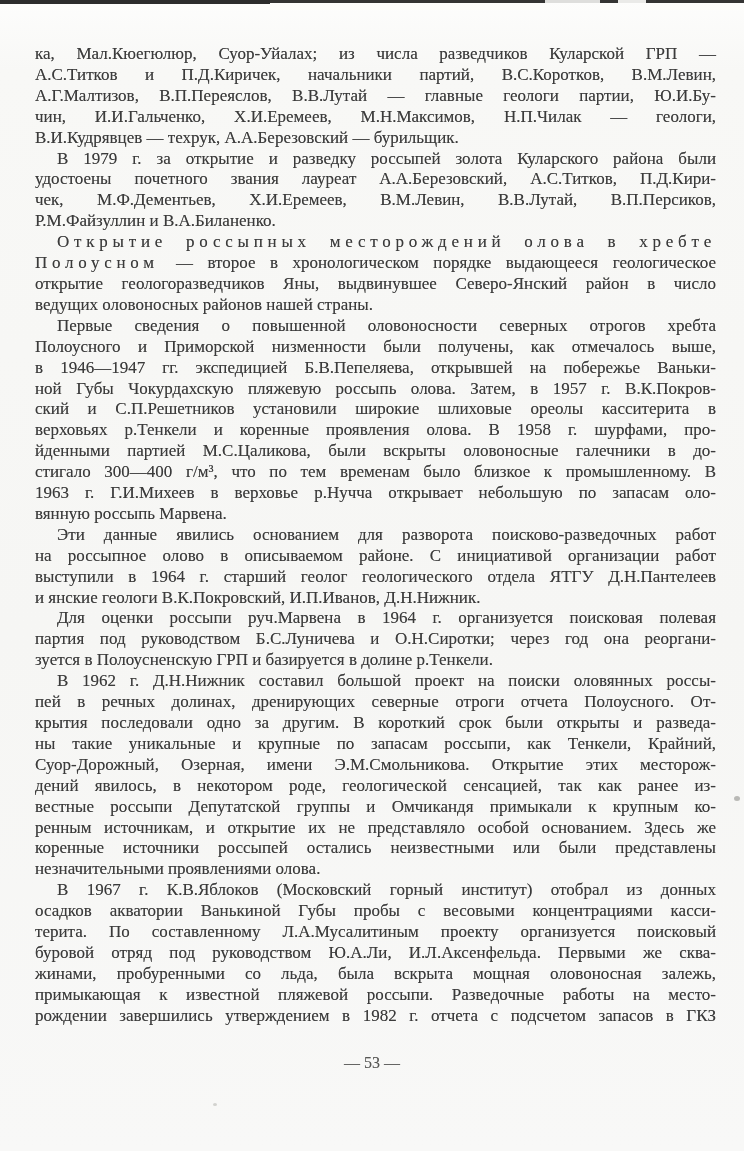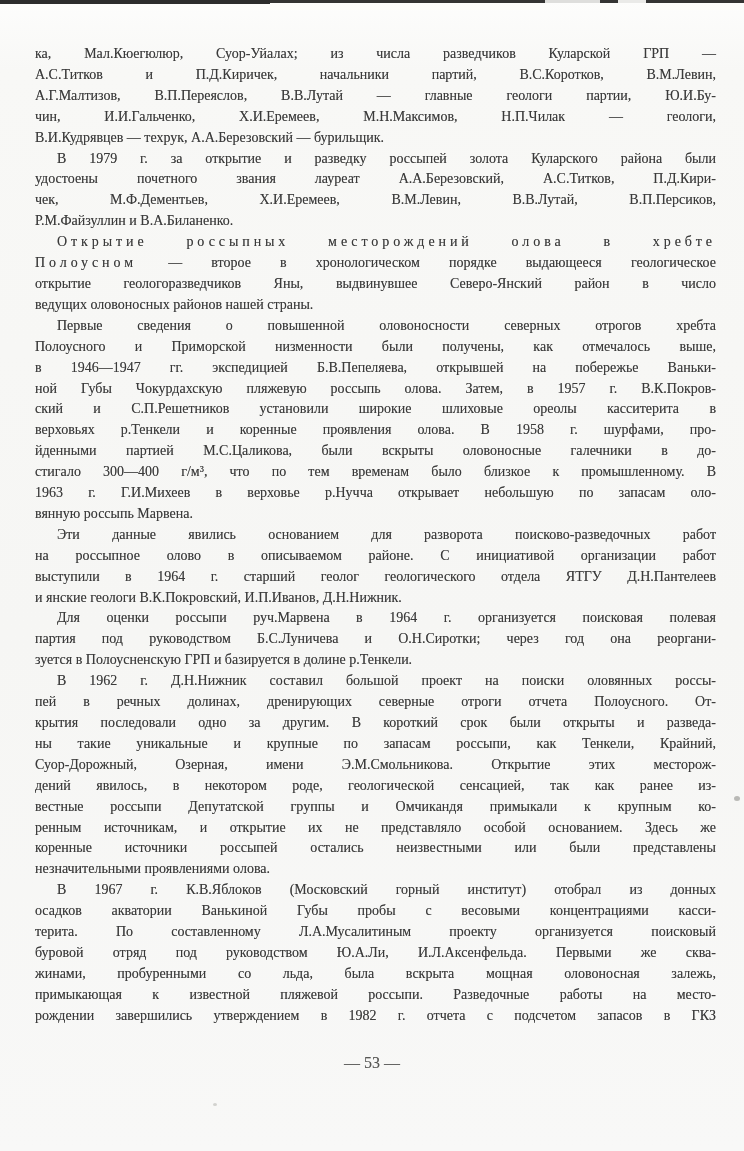--- a/index.html
+++ b/index.html
@@ -58,7 +58,7 @@
   .line {
     height: 20.92px;
     line-height: 20.92px;
-    font-size: 14px;
+    font-size: 17px;
     text-align: justify;
     text-align-last: justify;
     white-space: normal;

